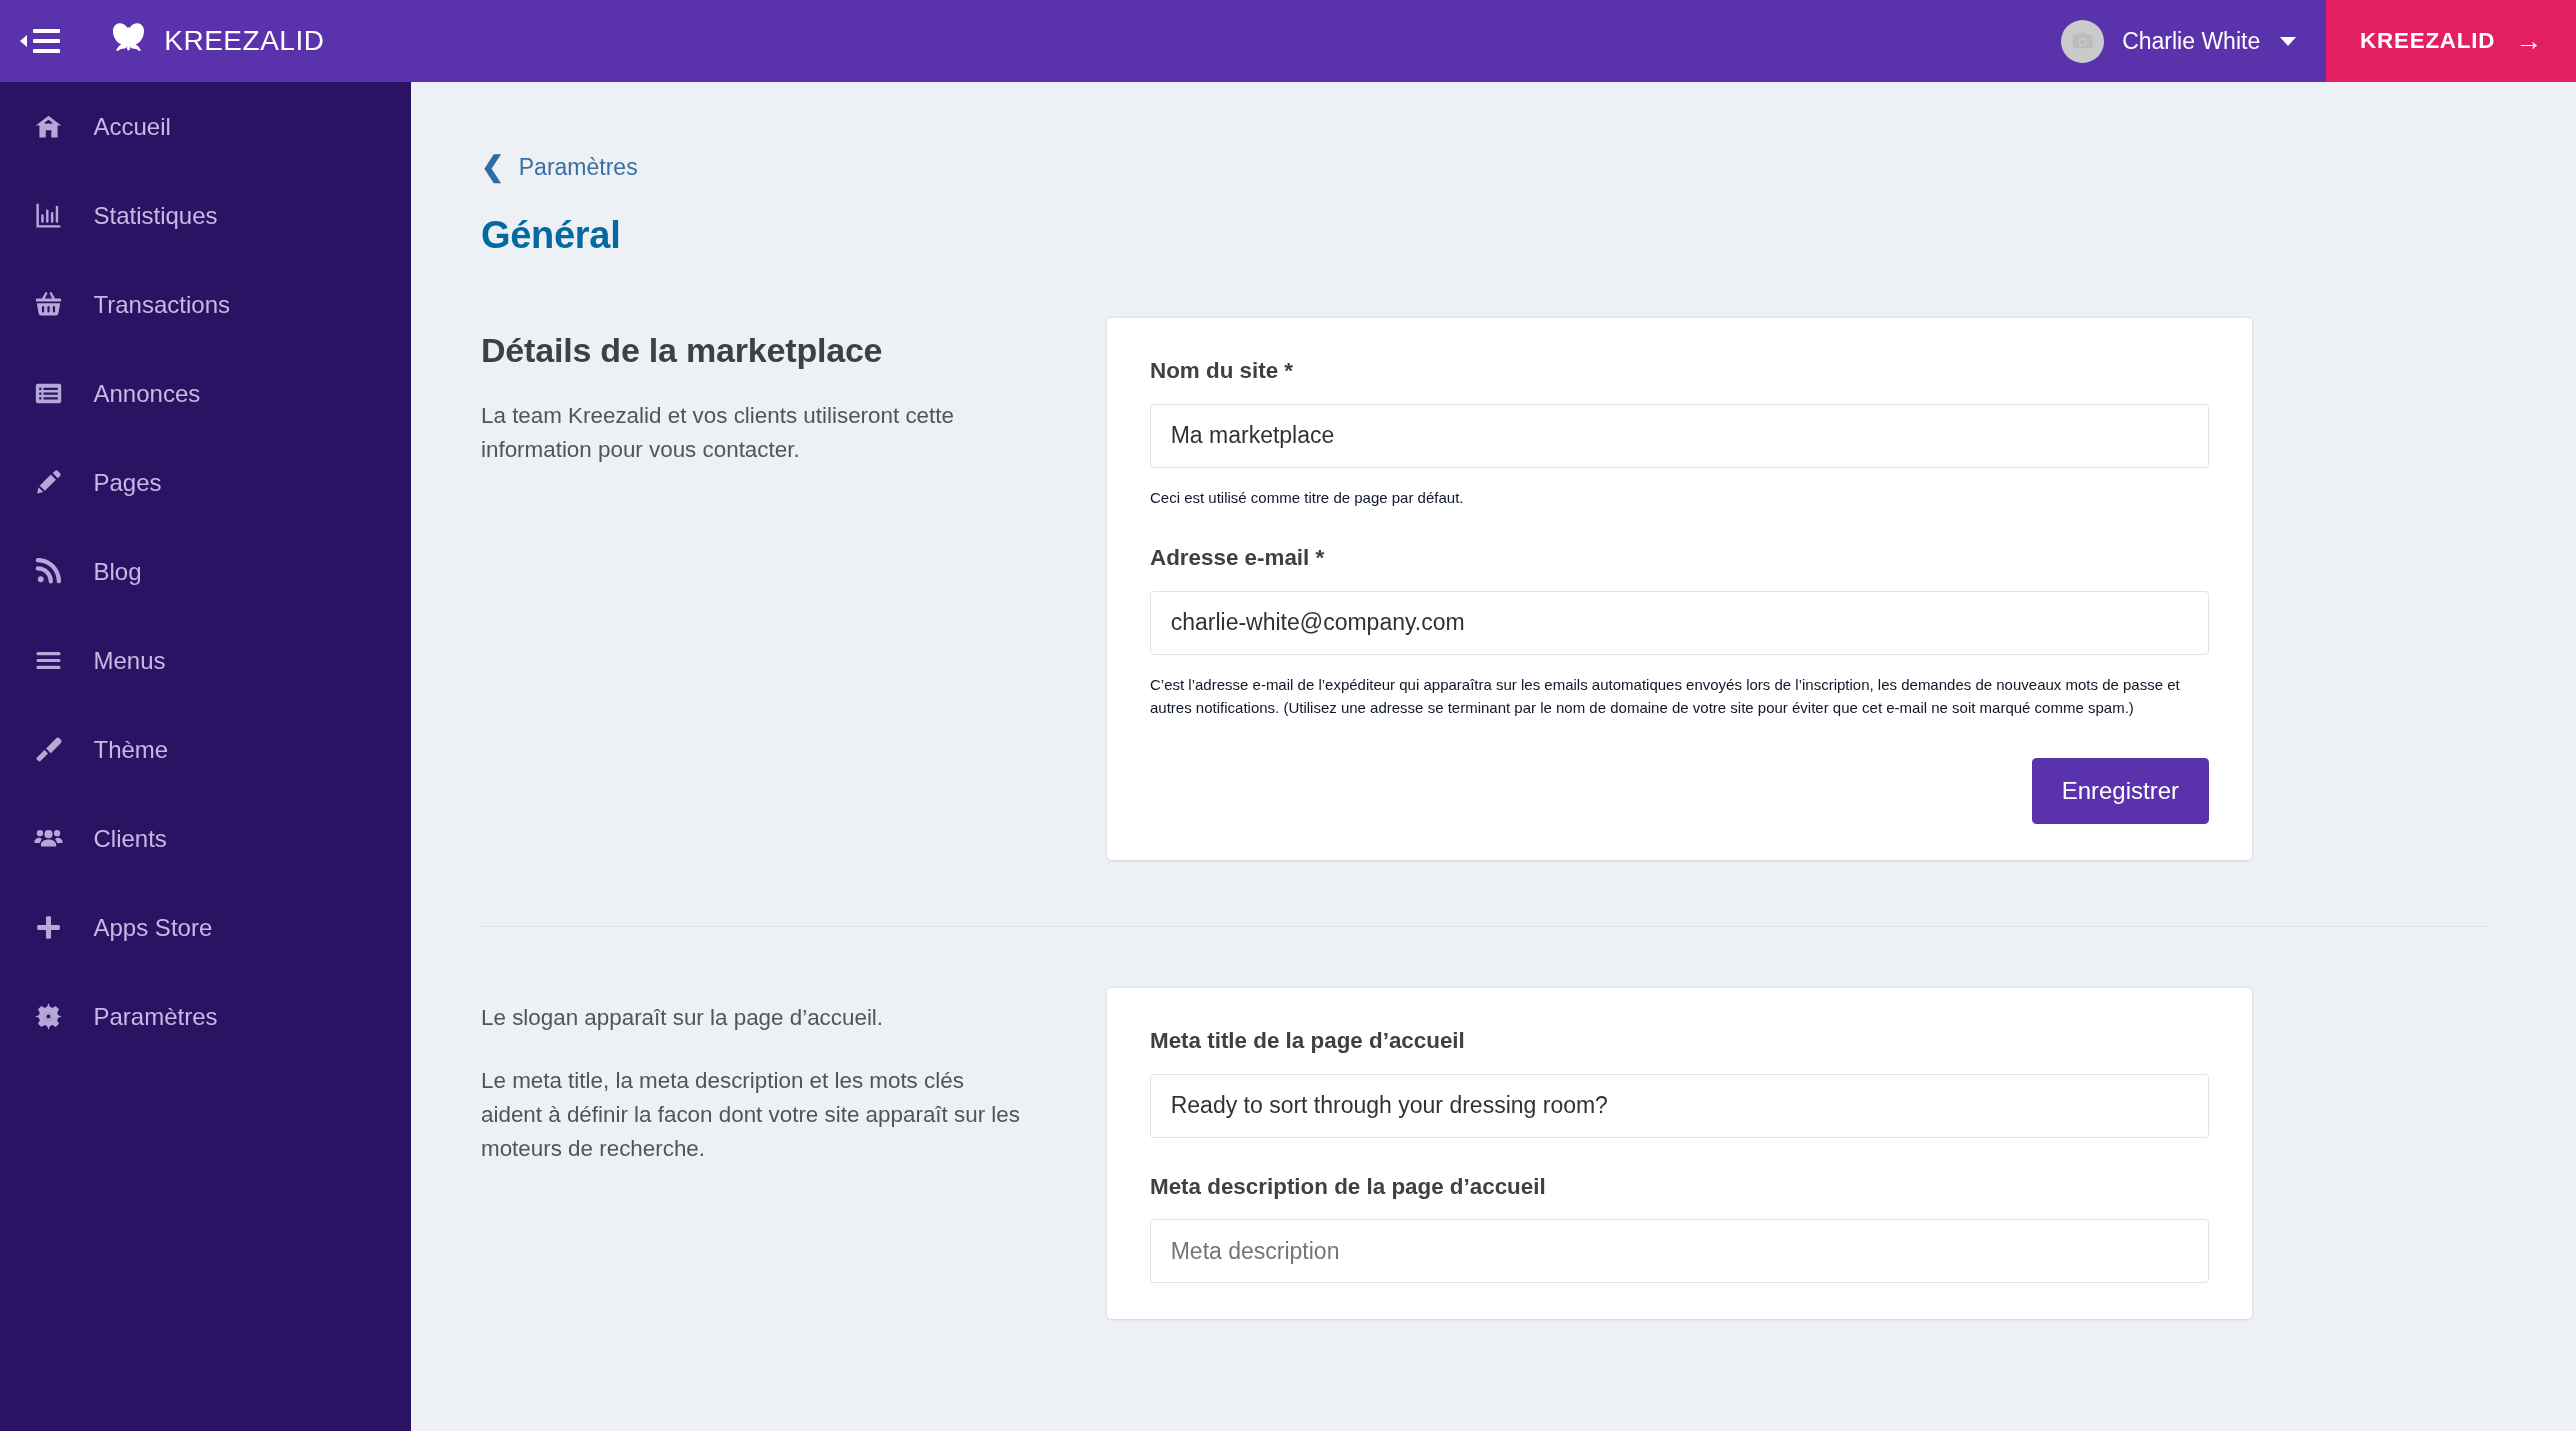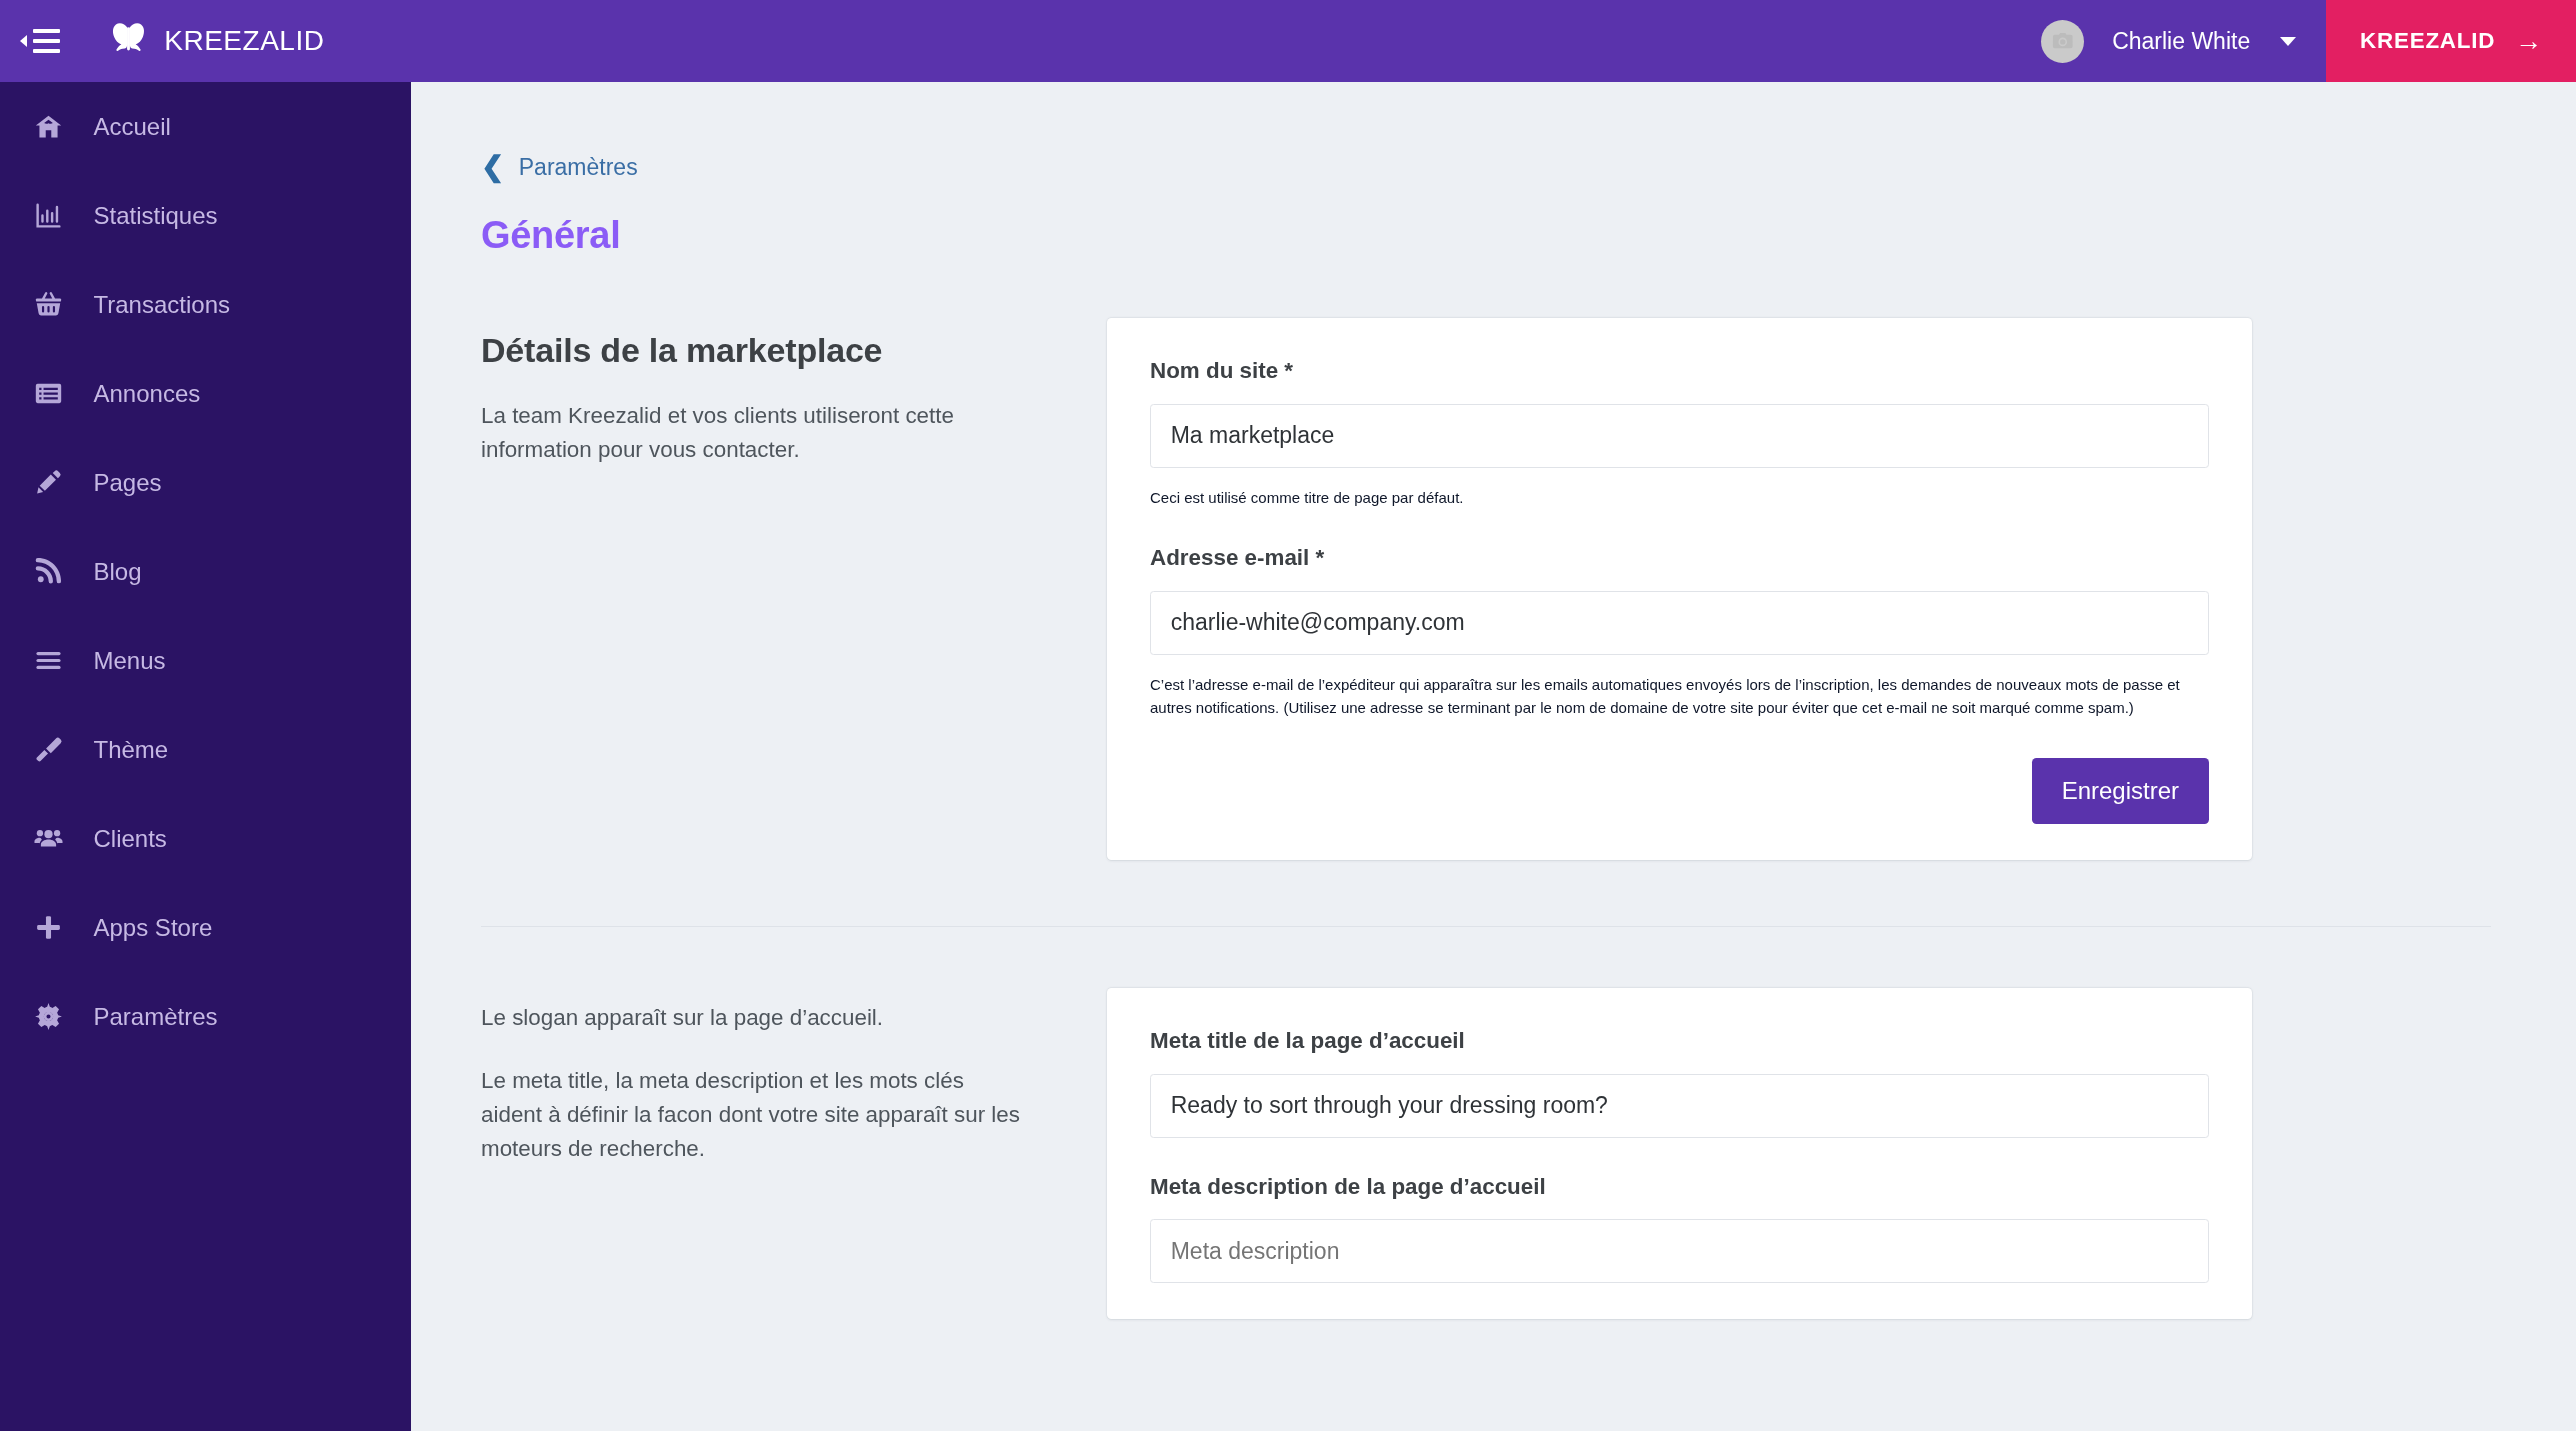--- a/index.html
+++ b/index.html
@@ -53,7 +53,7 @@
   .topbar-spacer { flex: 1 1 auto; }
 
   .user-menu {
-    display: flex; align-items: center; gap: 28px;
+    display: flex; align-items: center; gap: 18px;
     padding: 0 30px 0 9px; cursor: pointer;
   }
   .avatar {

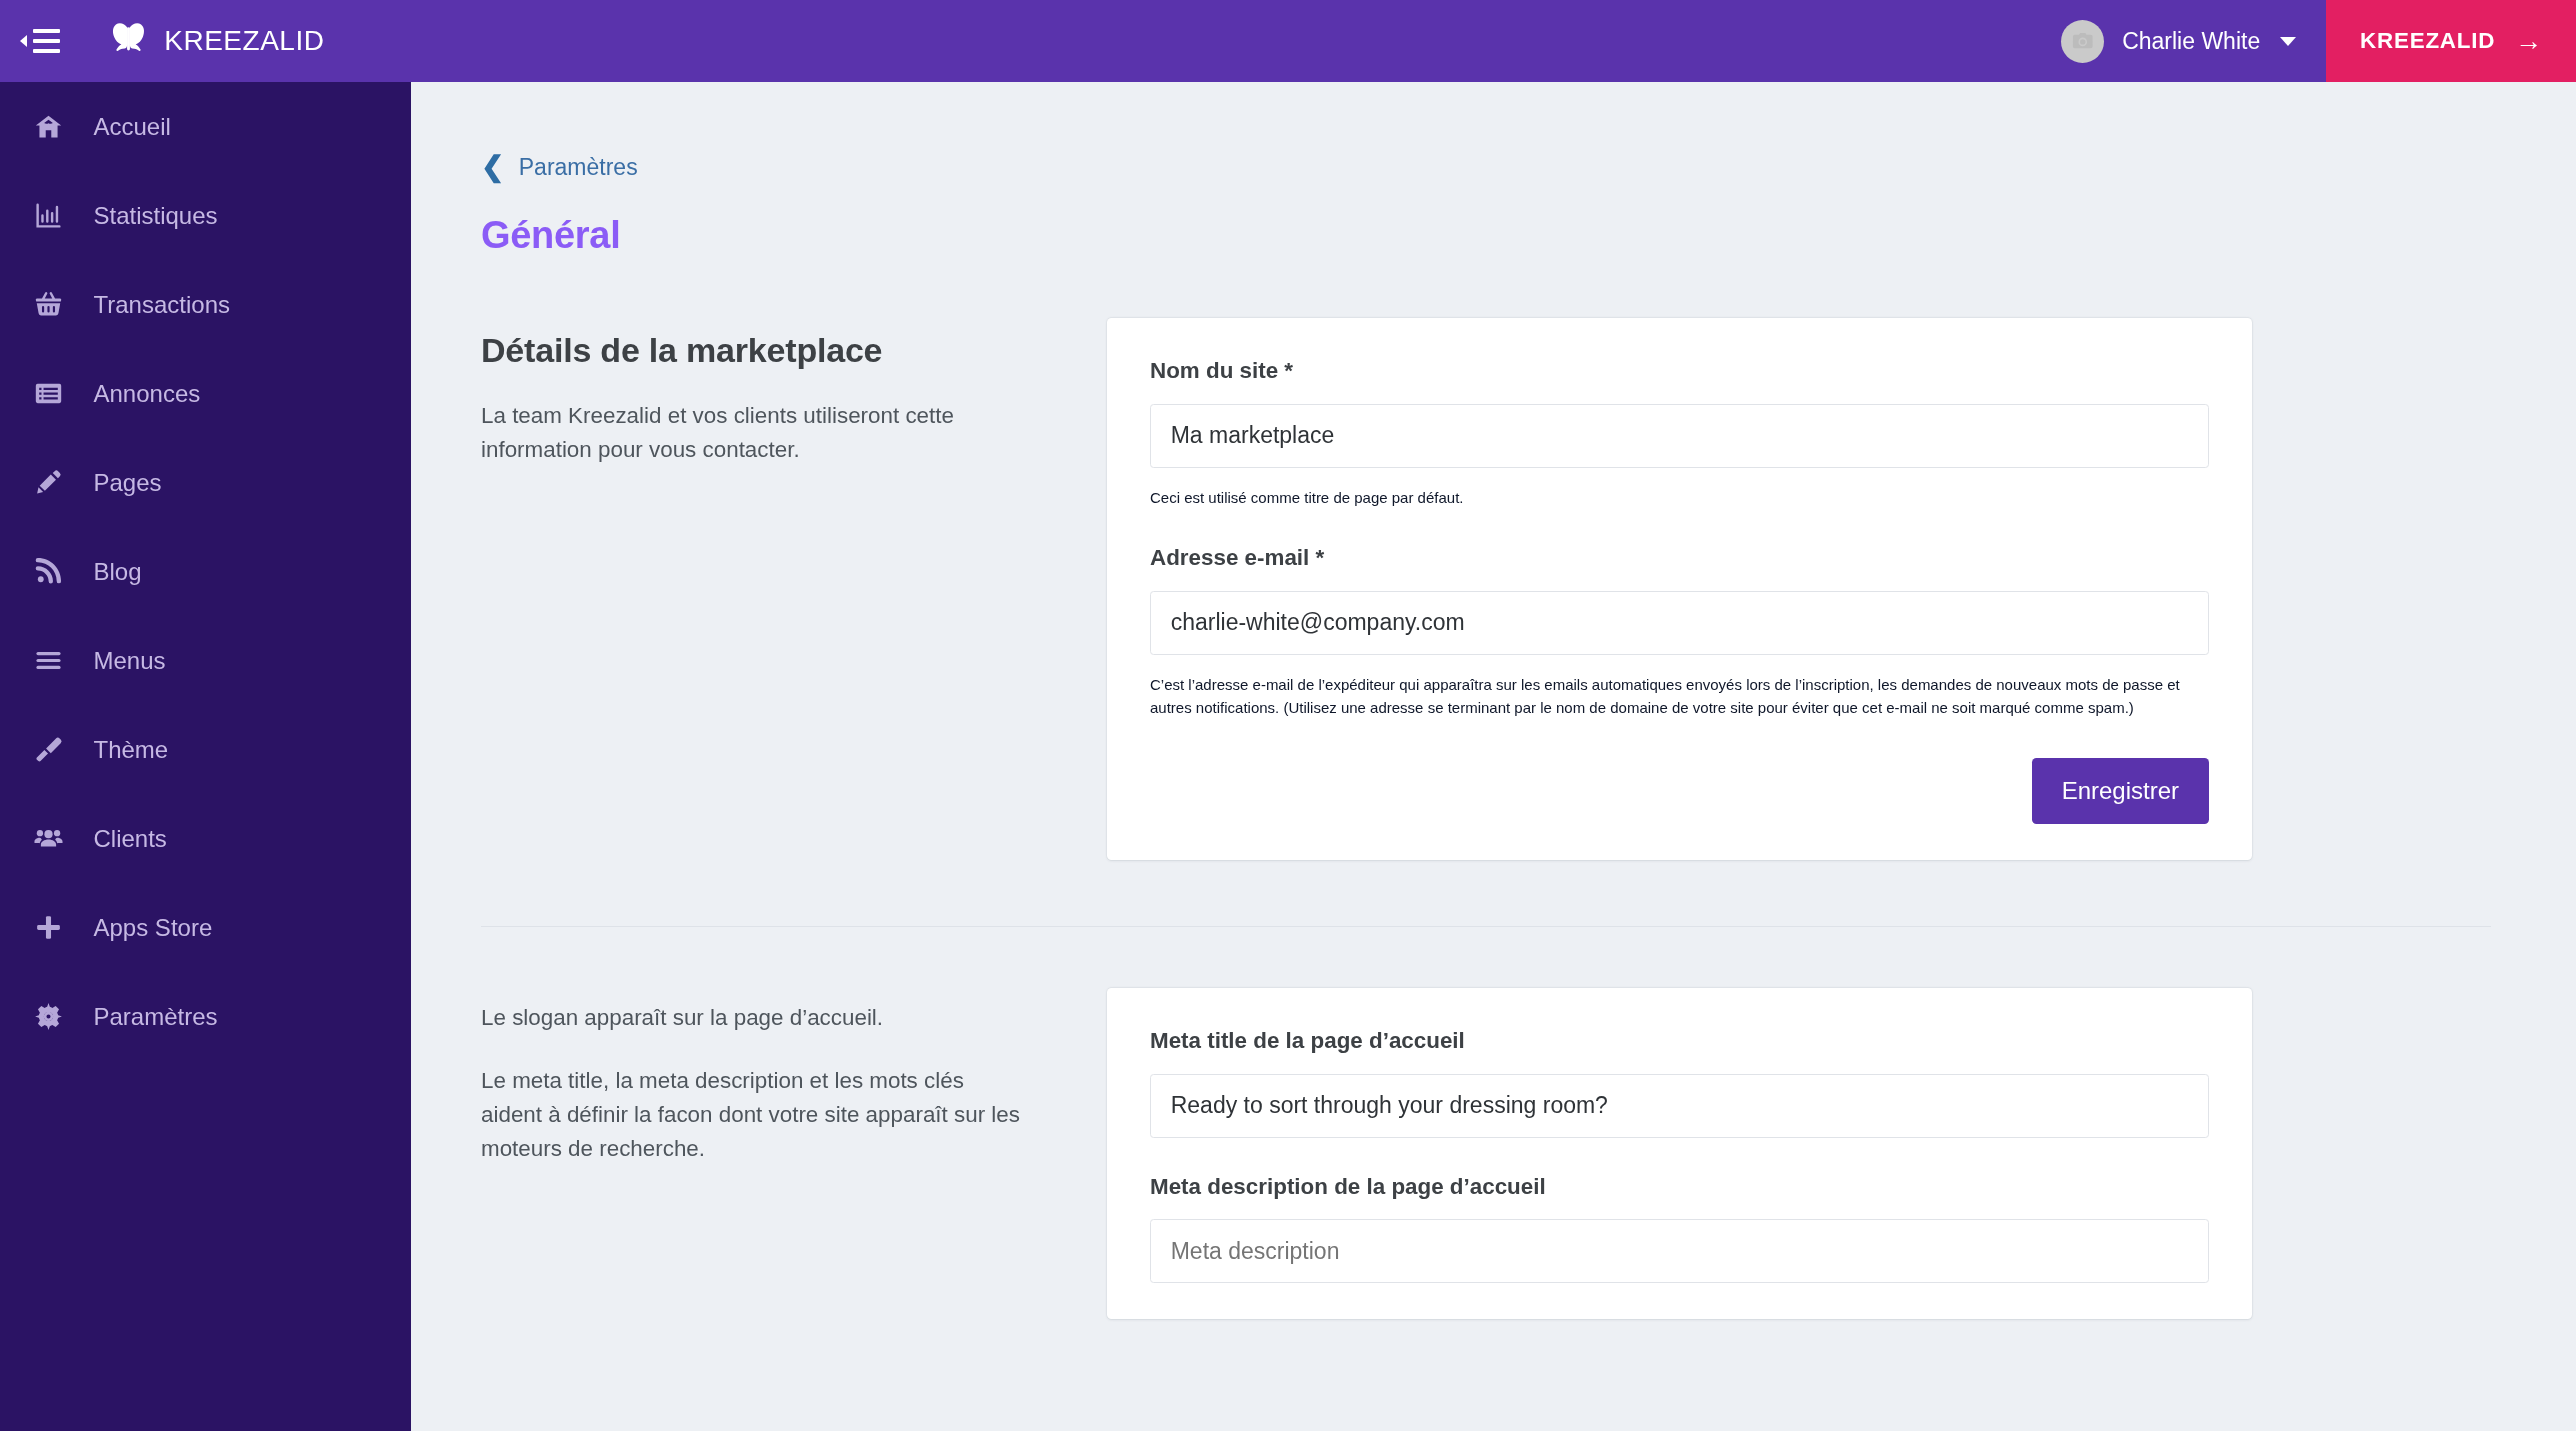--- a/index.html
+++ b/index.html
@@ -135,7 +135,7 @@
   }
   .page-title {
     margin: 33px 0 0 70px;
-    font-size: 38px; font-weight: 700; color: #8b5cf6;
+    font-size: 38px; font-weight: 700; color: #0369a1;
     letter-spacing: -0.3px;
   }
 

